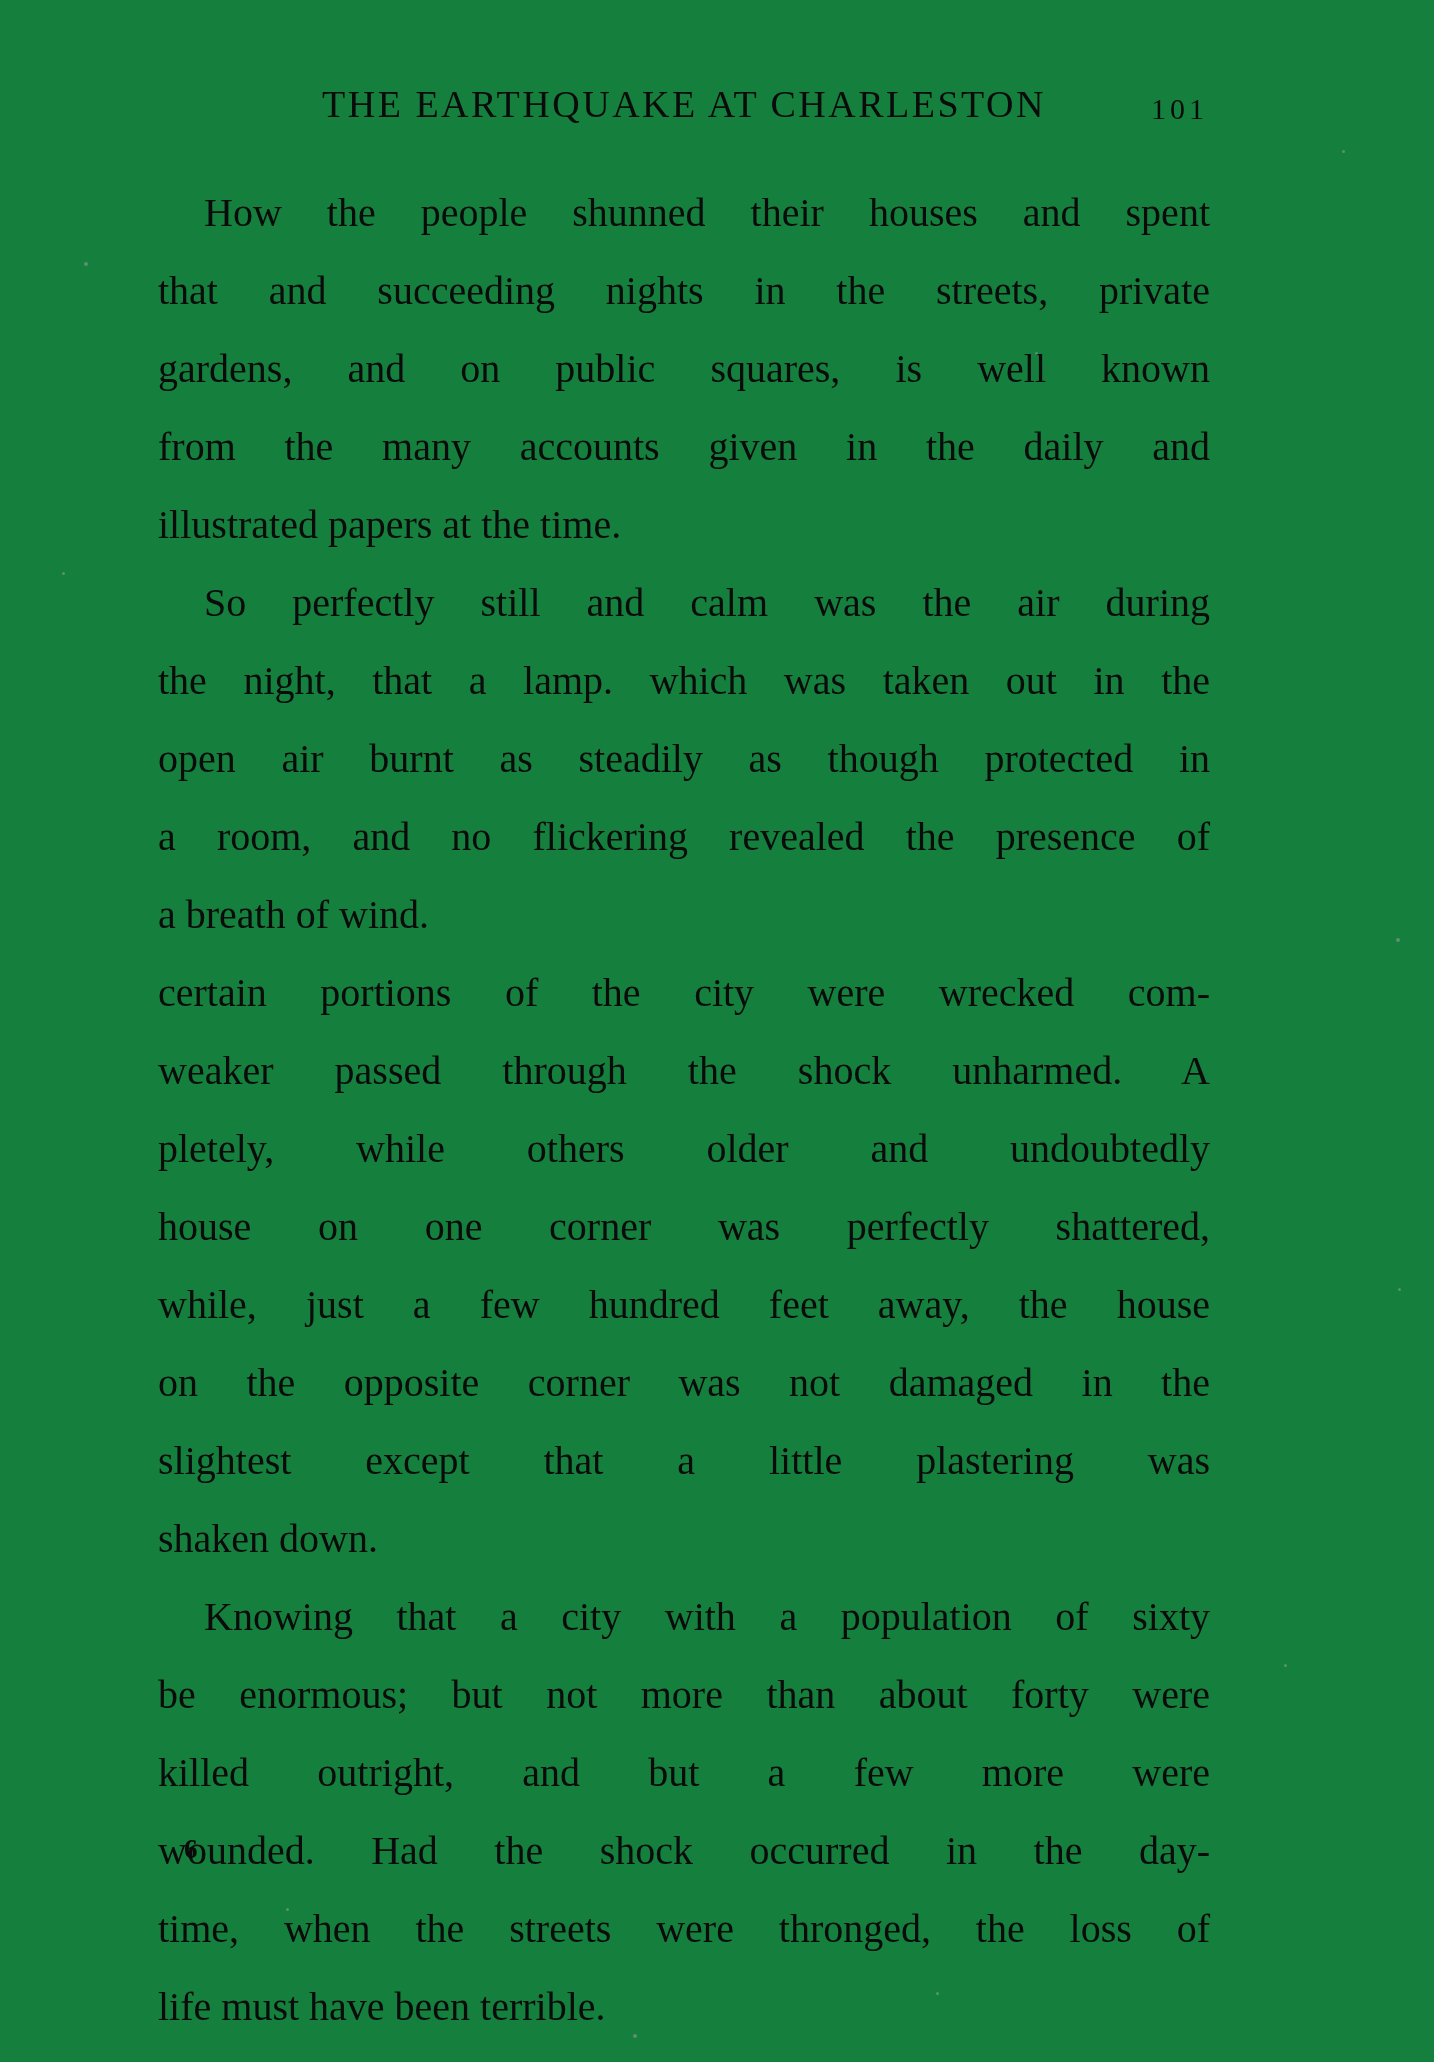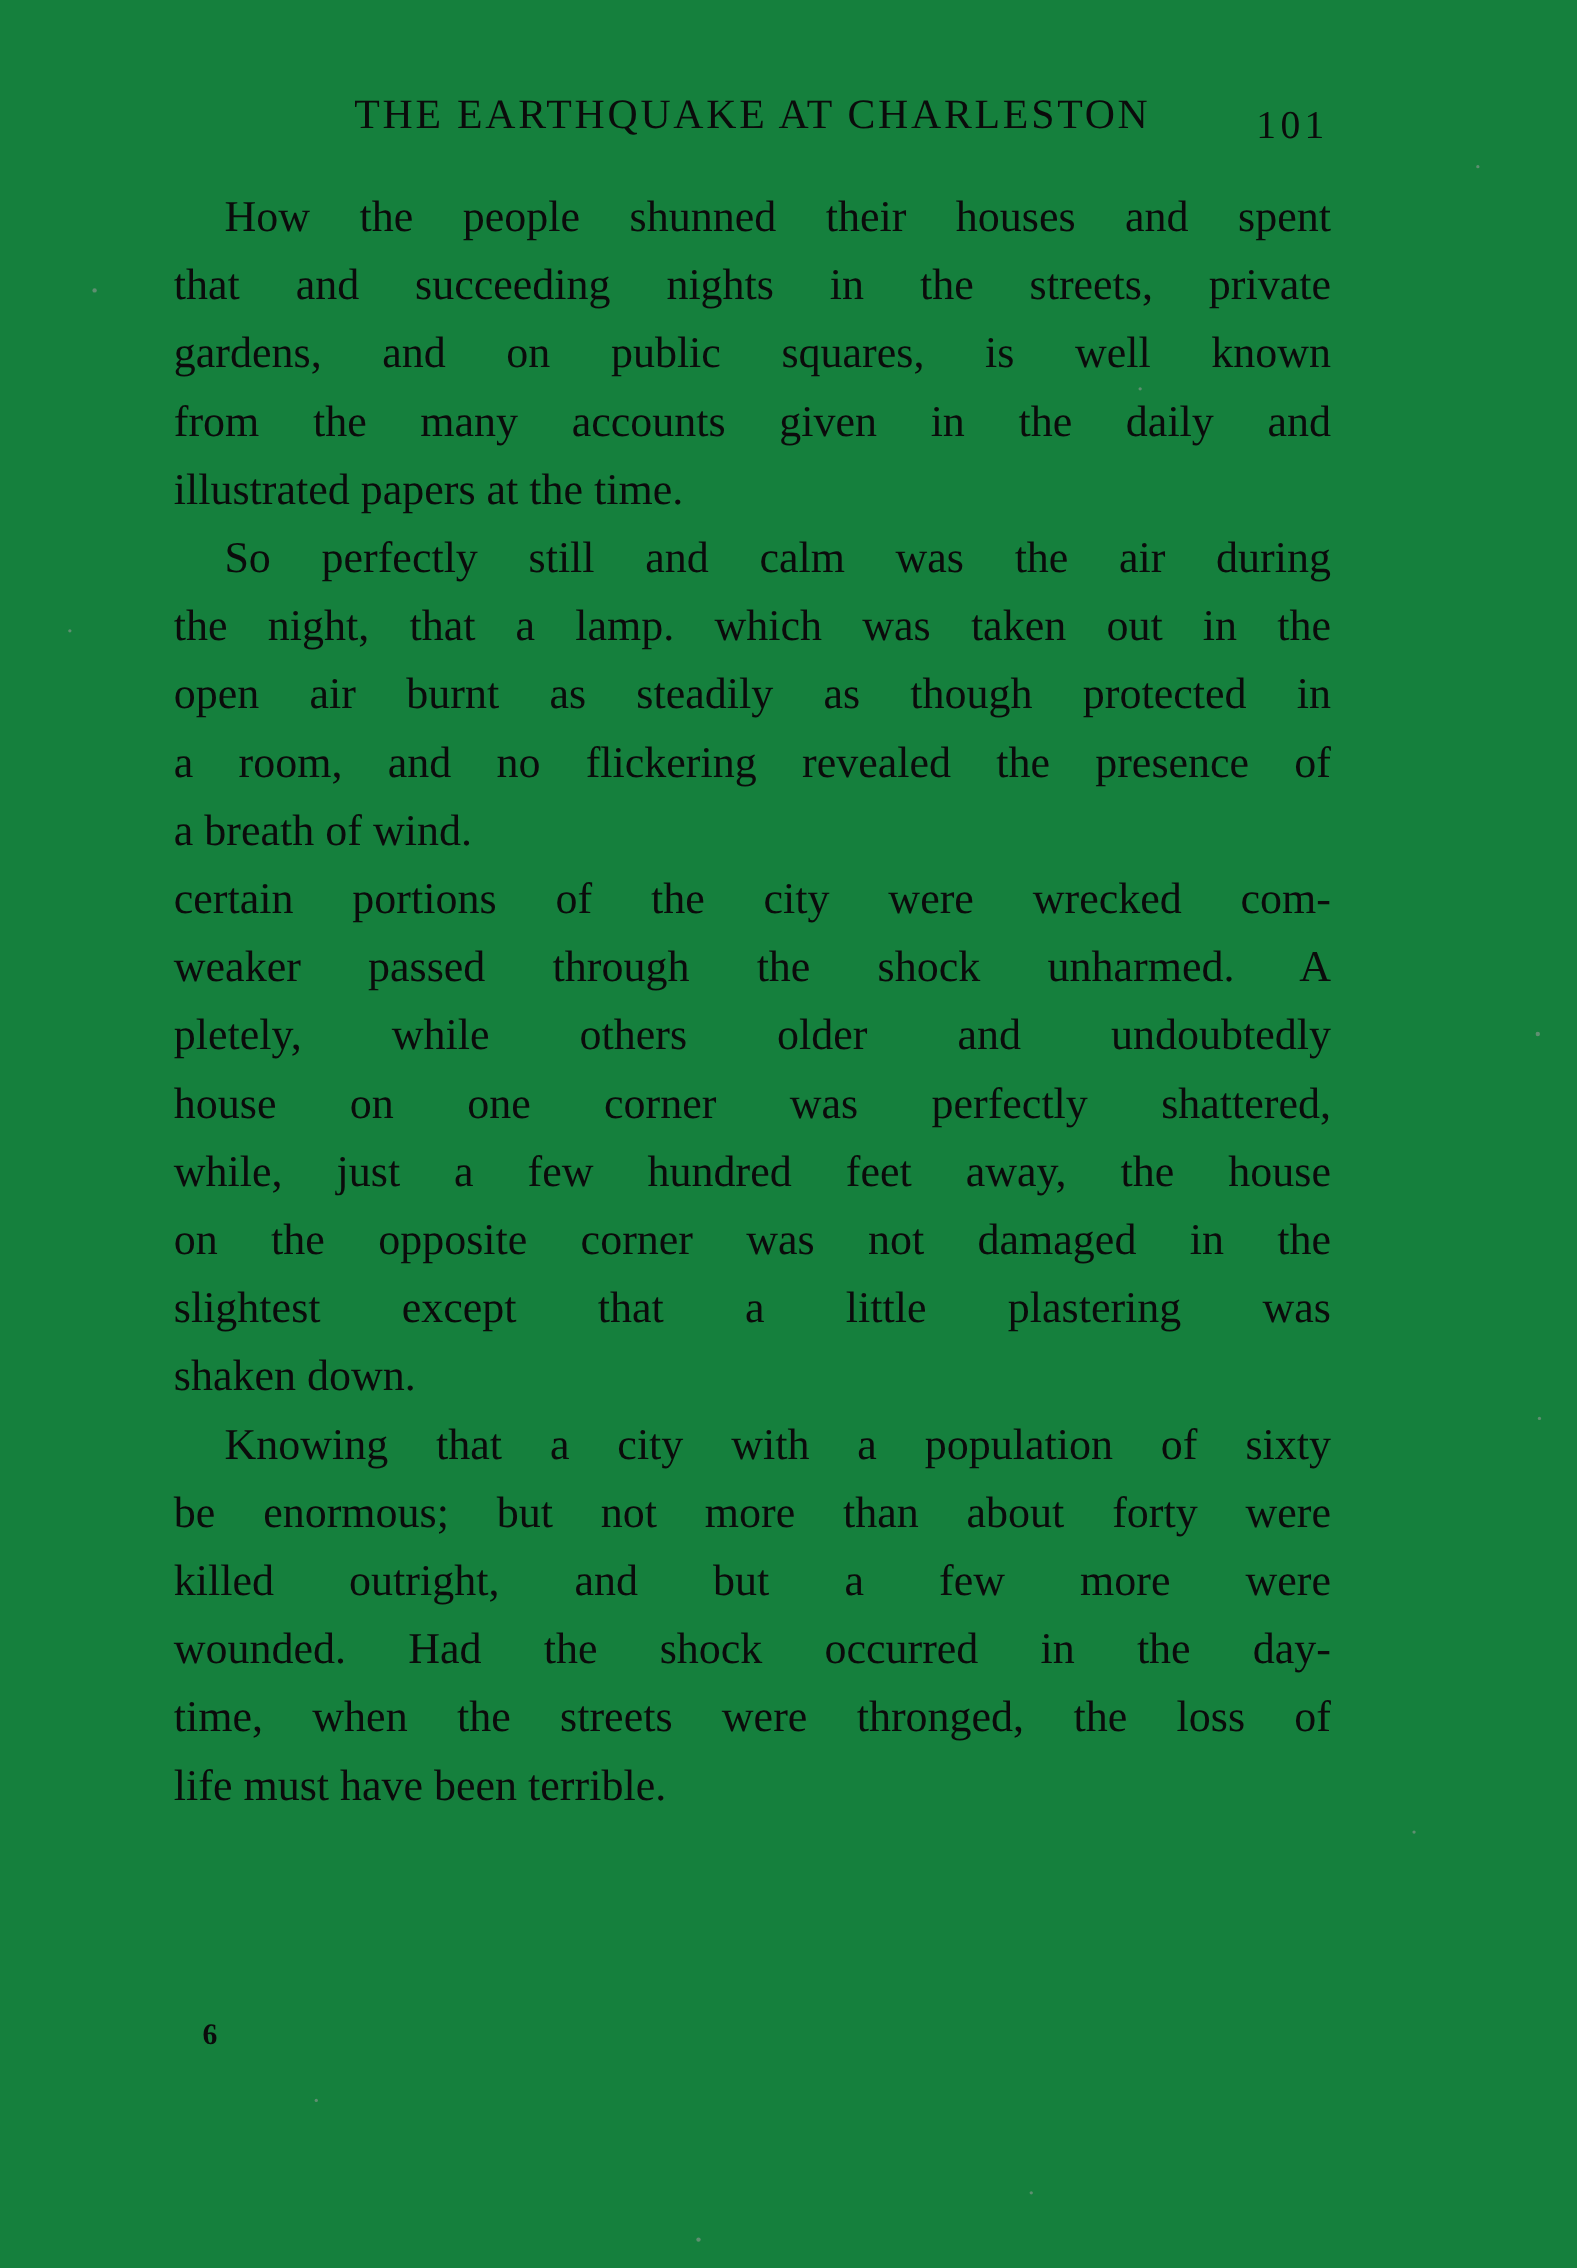--- a/index.html
+++ b/index.html
@@ -34,7 +34,7 @@
     position: absolute;
     right: 2px;
     top: 10px;
-    font-size: 36px;
+    font-size: 30px;
     letter-spacing: 4px;
   }
   .text-block {

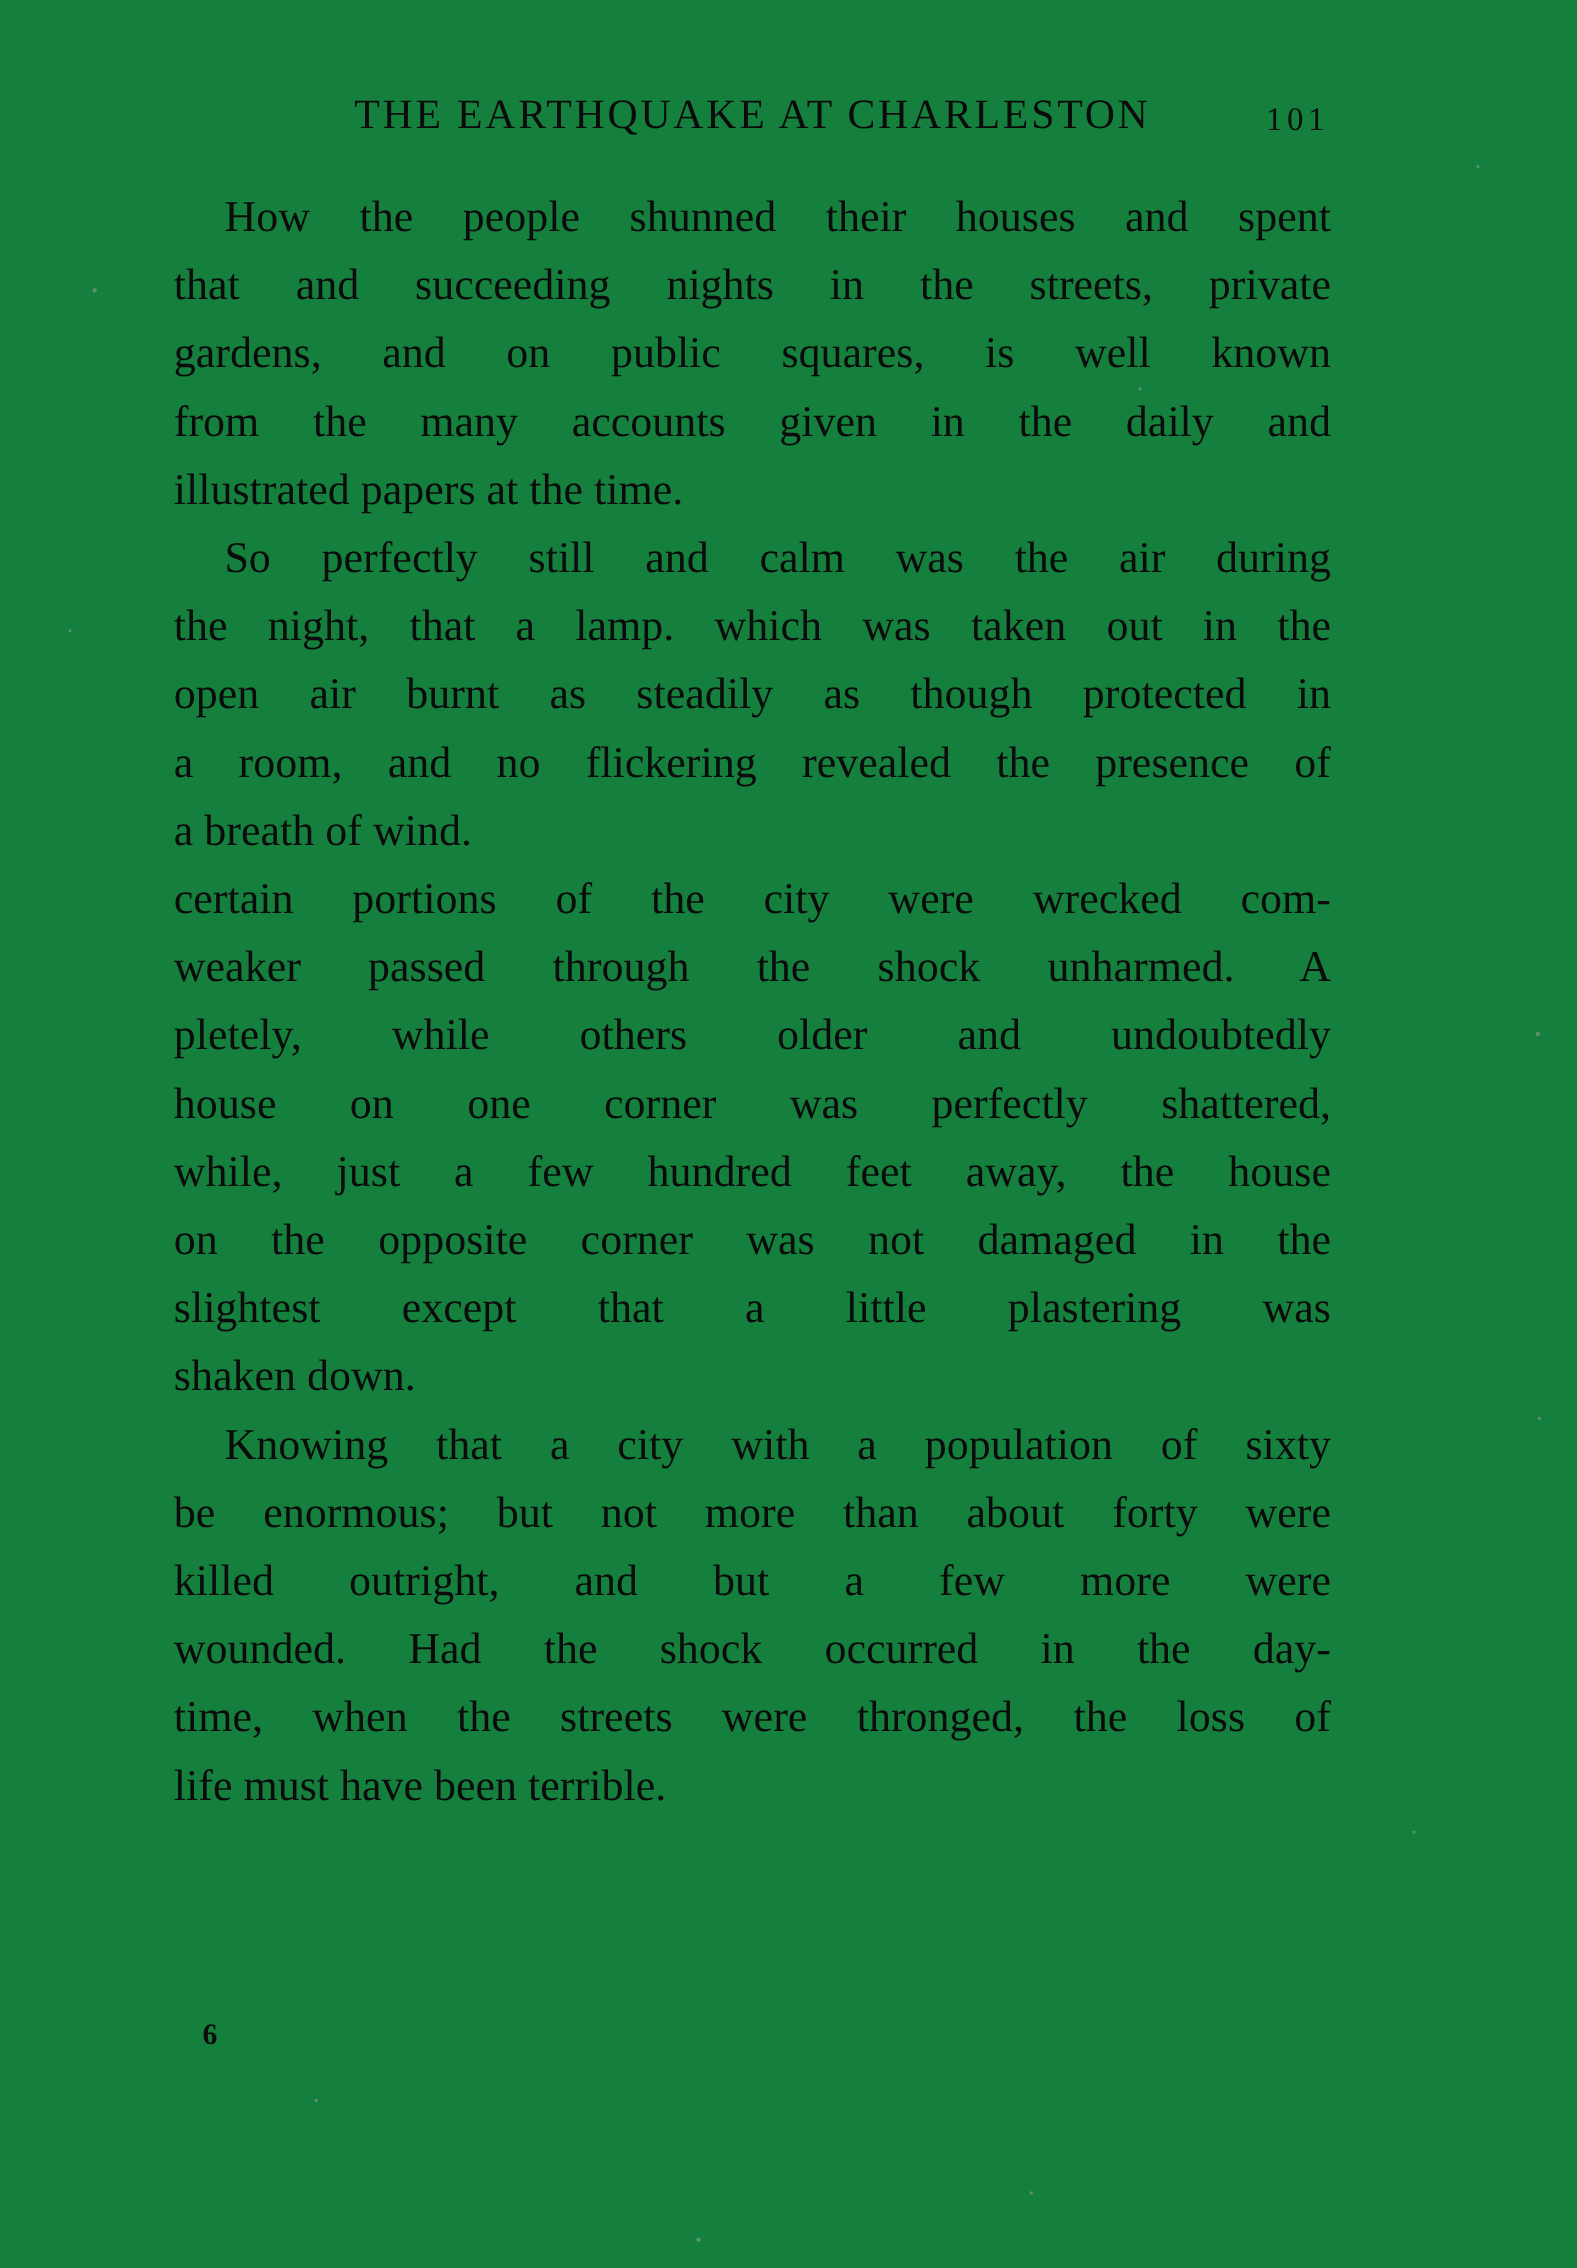--- a/index.html
+++ b/index.html
@@ -50,6 +50,7 @@
     display: block;
     text-align: justify;
     text-align-last: justify;
+    margin-top: 16px;
   }
   .line.first { text-indent: 46px; }
   .line.last { text-align-last: left; }

